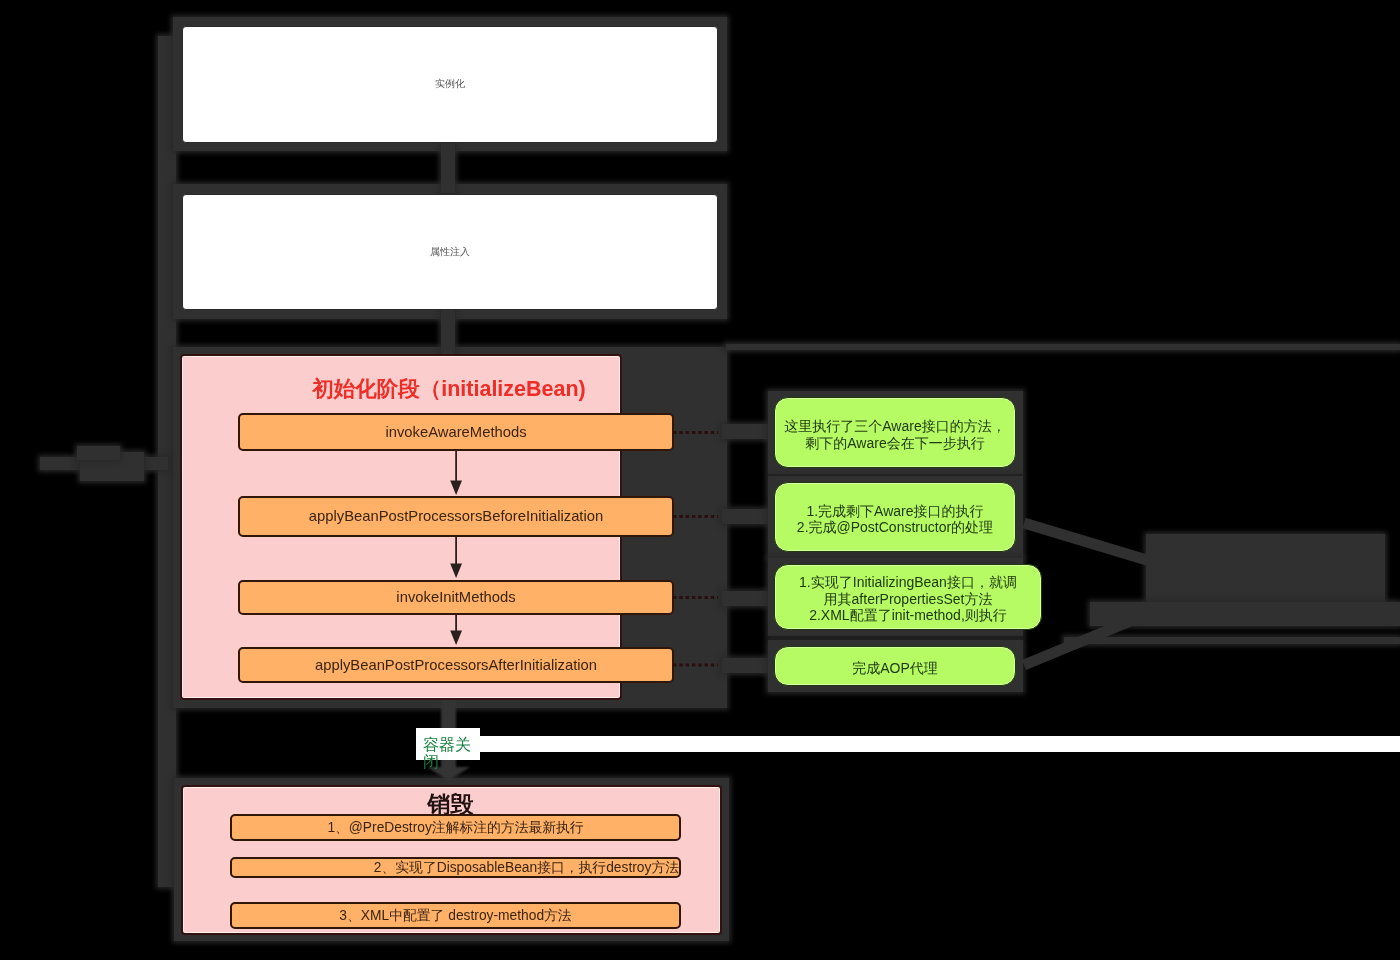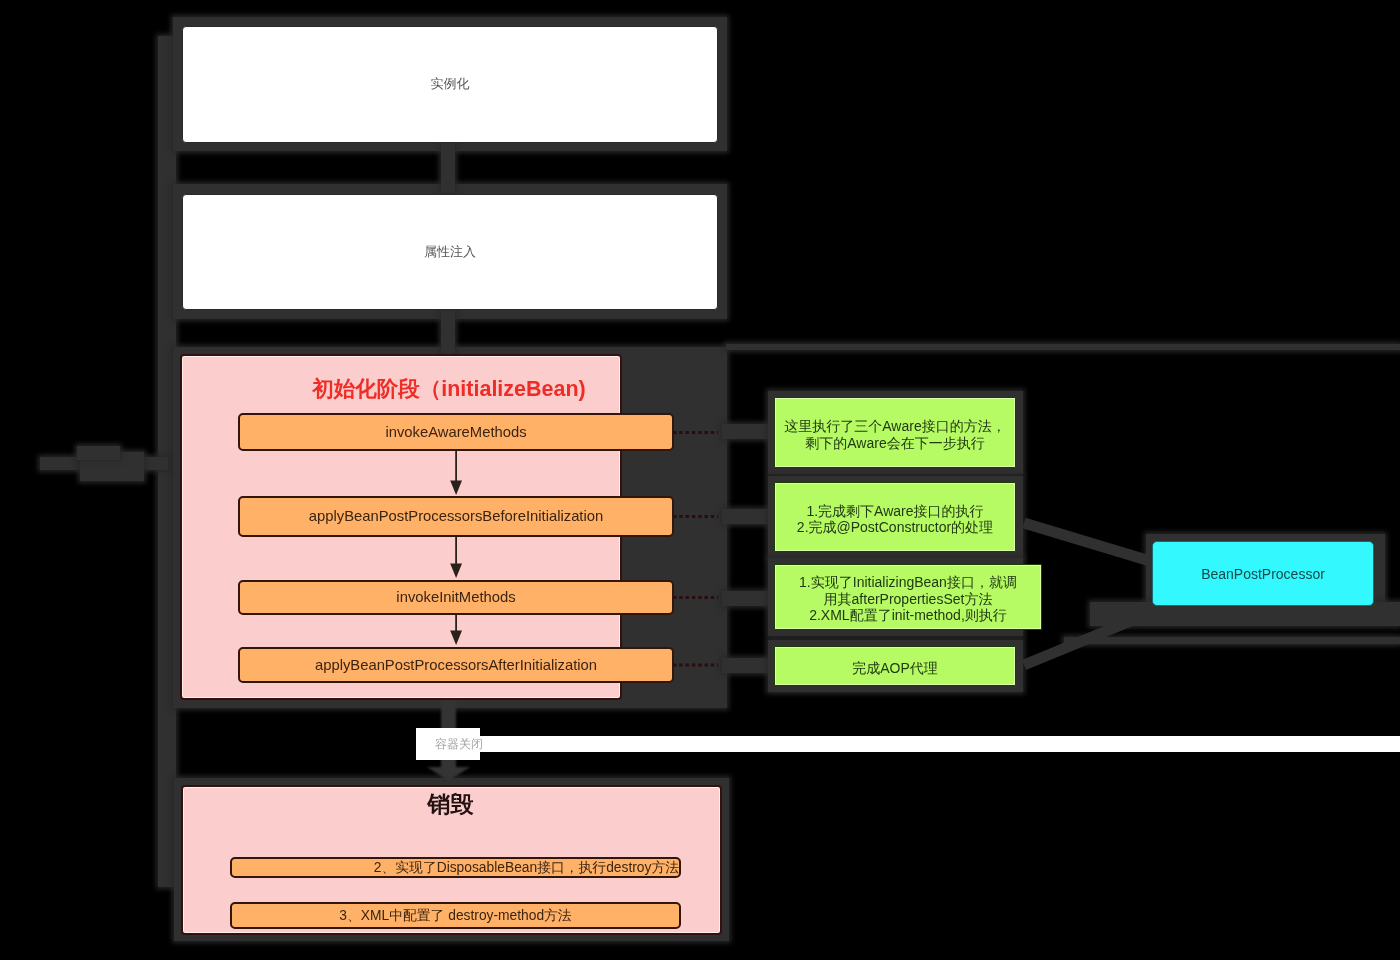--- a/index.html
+++ b/index.html
@@ -10,7 +10,7 @@
   .glow{background:#303030;box-shadow:0 0 5px 2px #282828;}
   .glowsvg{filter:blur(1.2px);}
   .wbox{background:#ffffff;border:1px solid #2a2a2a;border-radius:4px;
-        display:flex;align-items:center;justify-content:center;color:#555;font-size:13px;}
+        display:flex;align-items:center;justify-content:center;color:#555;font-size:10px;}
   .pbox{background:#fccdcd;border:2px solid #33110f;border-radius:4px;box-shadow:inset 0 0 0 1px #ffeeee;}
   .obox{background:#ffb168;border:2px solid #321609;border-radius:5px;
         display:flex;align-items:center;justify-content:center;color:#3b2410;font-size:14.8px;}

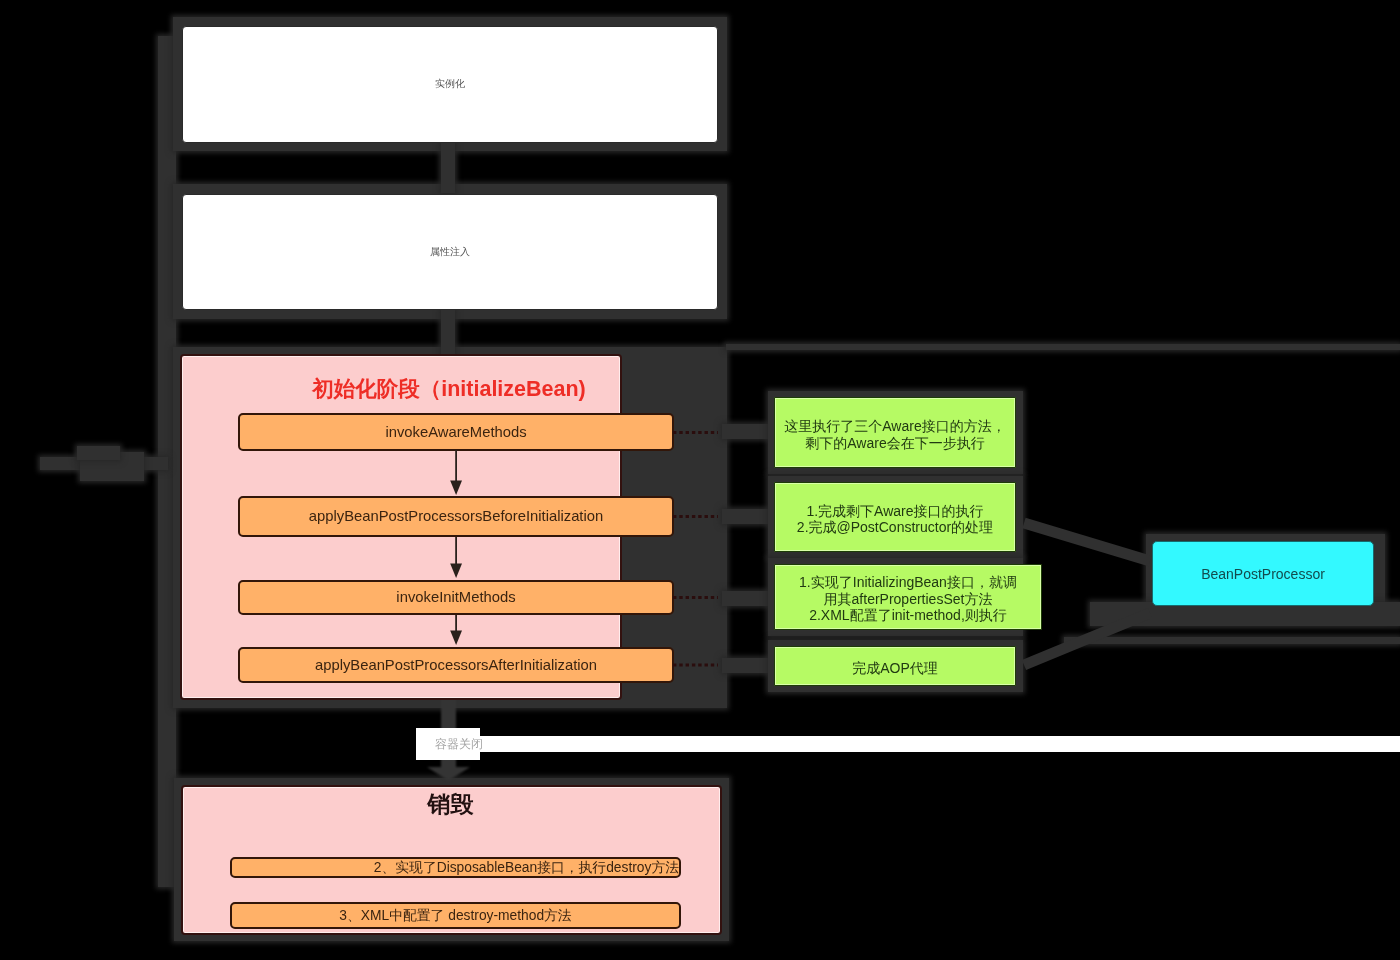--- a/index.html
+++ b/index.html
@@ -15,7 +15,7 @@
   .obox{background:#ffb168;border:2px solid #321609;border-radius:5px;
         display:flex;align-items:center;justify-content:center;color:#3b2410;font-size:14.8px;}
   .obox.small{font-size:13.8px;}
-  .gbox{background:#b6fa64;border:1px solid #1d3c06;border-radius:1px;box-shadow:inset 0 0 0 1px #d9ffa8;
+  .gbox{background:#b6fa64;border:1px solid #1d3c06;border-radius:14px;box-shadow:inset 0 0 0 1px #d9ffa8;
         display:flex;align-items:center;justify-content:center;text-align:center;
         padding-top:4px;color:#213a12;font-size:14px;line-height:16.4px;}
   .cbox{background:#33f9ff;border:1px solid #176b6e;border-radius:5px;

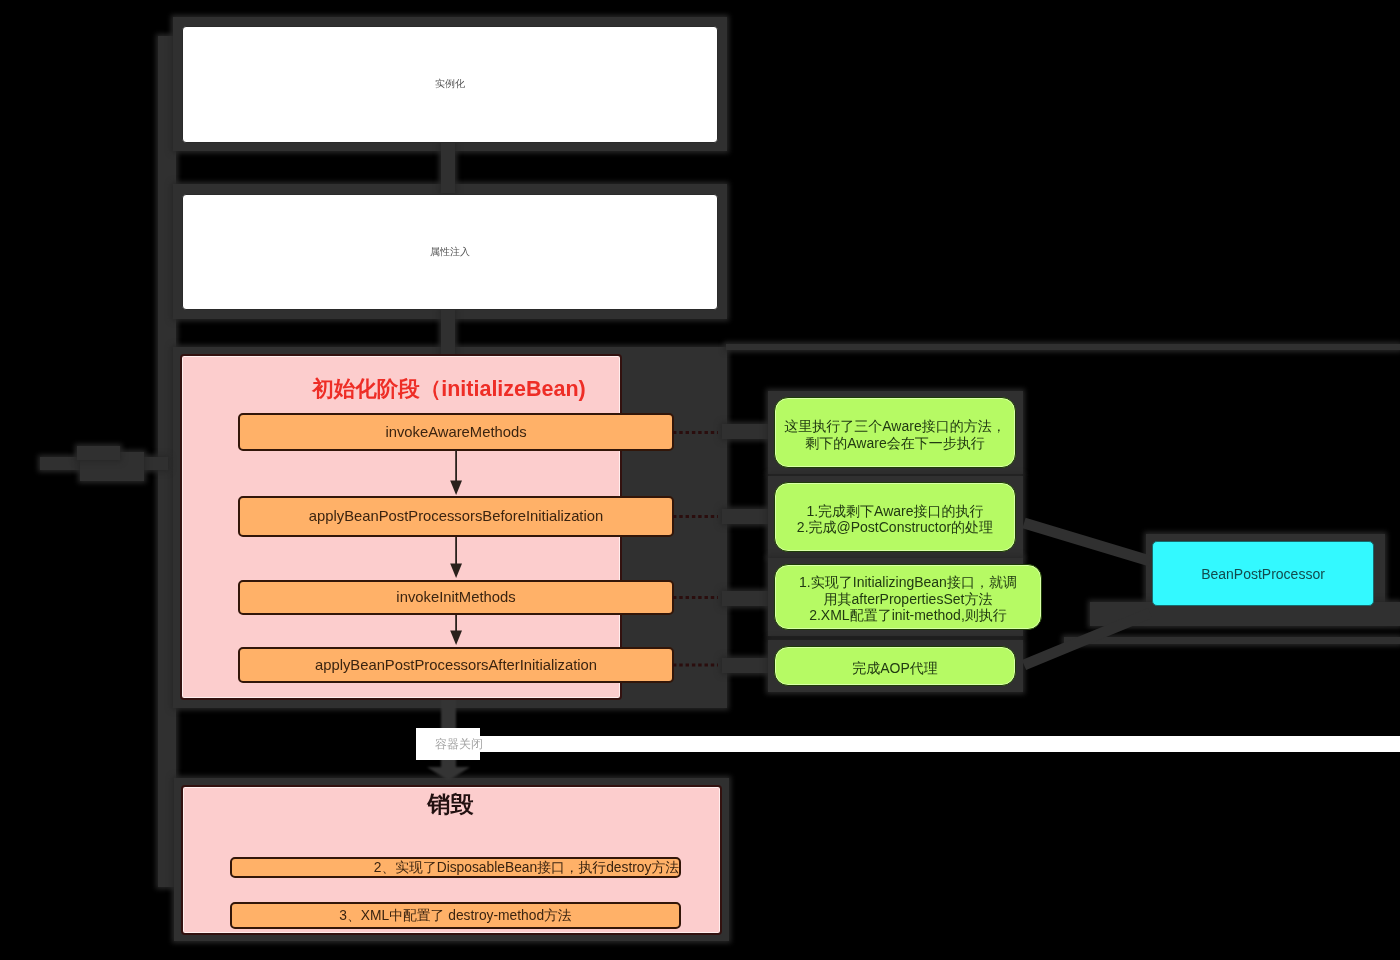--- a/index.html
+++ b/index.html
@@ -125,9 +125,6 @@
     </div>
   </div>
 
-  <div class="abs cbox" style="left:1152px;top:541px;width:222px;height:65px;">
-    <span>BeanPostProcessor</span>
-  </div>
 
   <svg class="abs" style="left:673px;top:410px;width:46px;height:260px;" viewBox="0 0 46 260">
     <g stroke="#2a0d0d" stroke-width="3.2" stroke-dasharray="3.4 2.9">

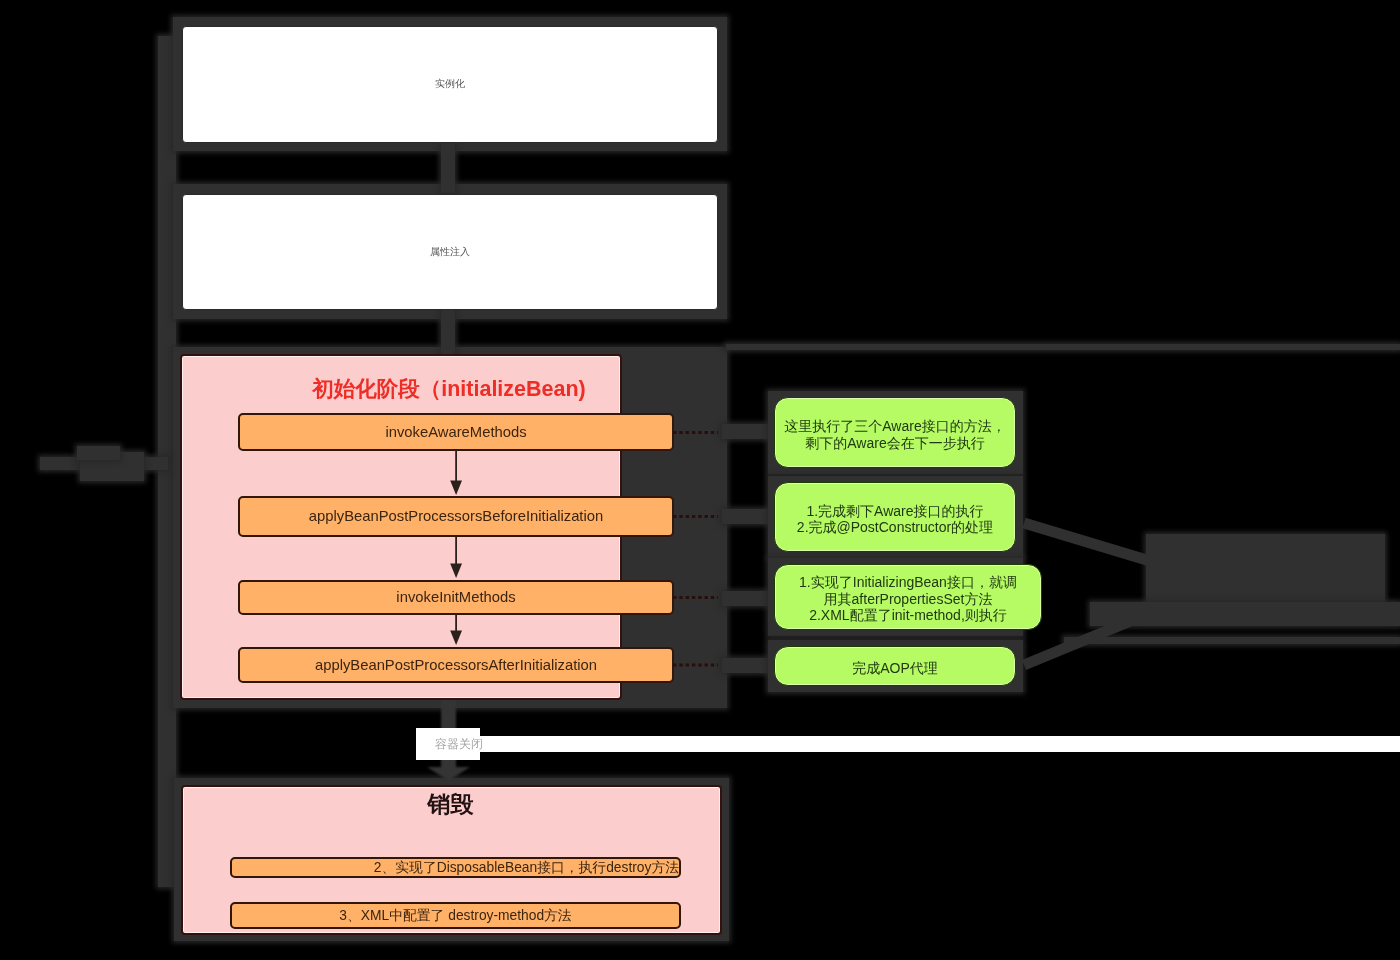--- a/index.html
+++ b/index.html
@@ -148,7 +148,7 @@
 
   <div class="abs" style="left:480px;top:736px;width:920px;height:16px;background:#fff;"></div>
   <div class="abs" style="left:416px;top:728px;width:64px;height:32px;background:#fff;"></div>
-  <div class="abs" style="left:423px;top:736px;width:60px;height:17px;color:#a3a3a3;font-size:12px;line-height:17px;text-align:right;">容器关闭</div>
+  <div class="abs" style="left:423px;top:736px;width:60px;height:17px;color:#15803d;font-size:16px;line-height:17px;">容器关闭</div>
 
 </div>
 

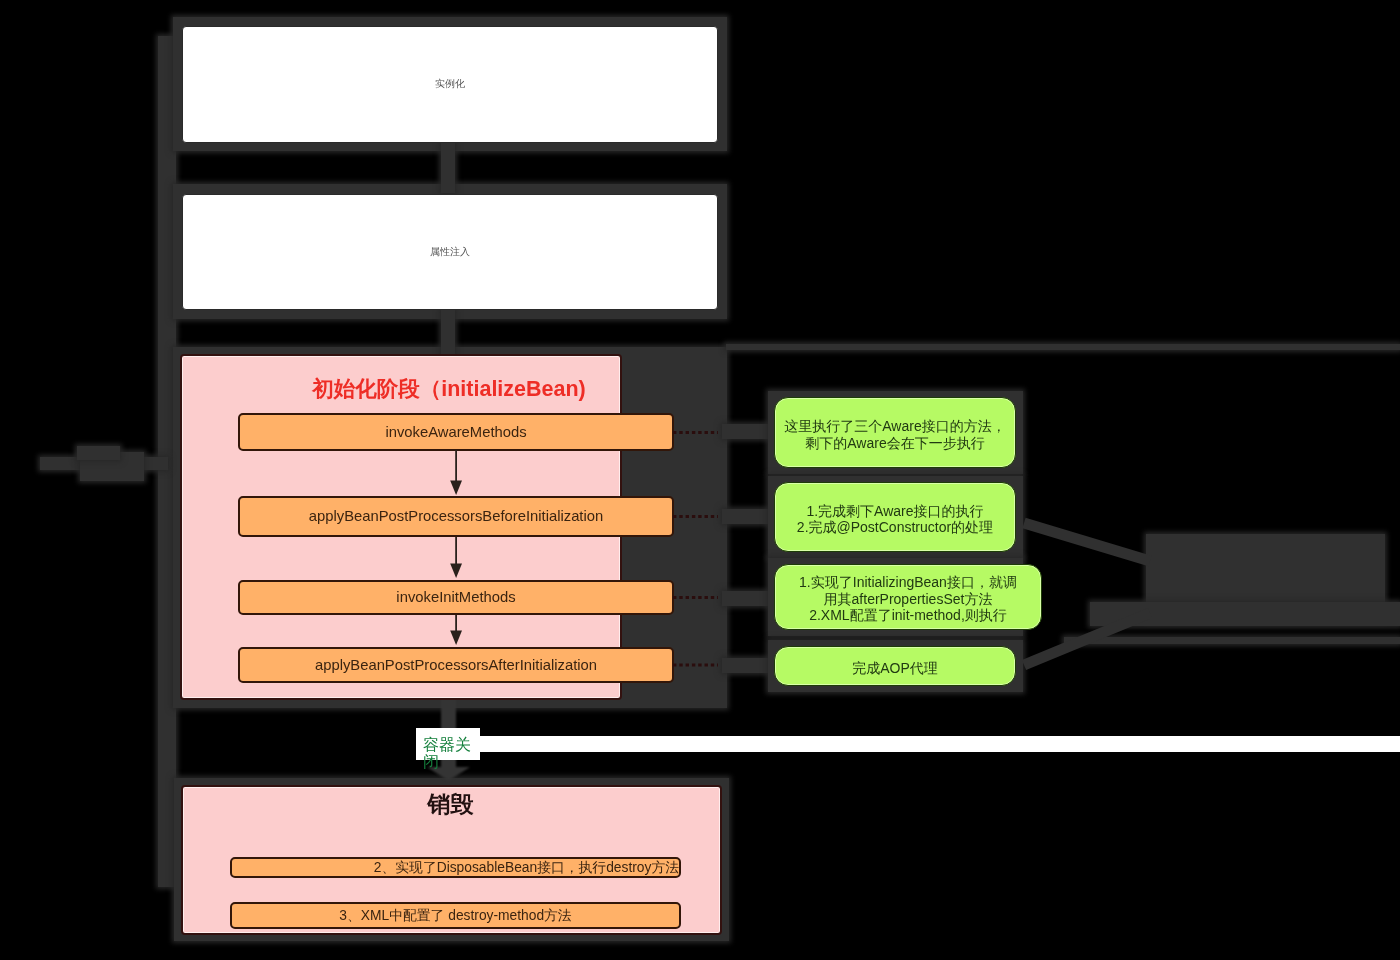--- a/index.html
+++ b/index.html
@@ -92,6 +92,9 @@
 
   <div class="abs pbox" style="left:181px;top:784.5px;width:541px;height:150px;">
     <div class="abs stitle" style="left:-3px;top:2.5px;width:541px;">销毁</div>
+    <div class="abs obox small" style="left:47px;top:27.5px;width:451px;height:27px;">
+      <span>1、@PreDestroy注解标注的方法最新执行</span>
+    </div>
     <div class="abs obox small" style="left:47px;top:70.5px;width:451px;height:21px;justify-content:flex-end;">
       <span>2、实现了DisposableBean接口，执行destroy方法</span>
     </div>

